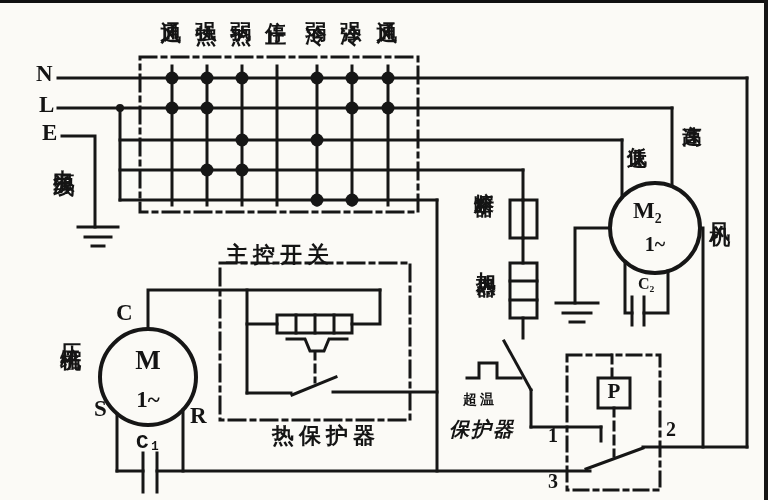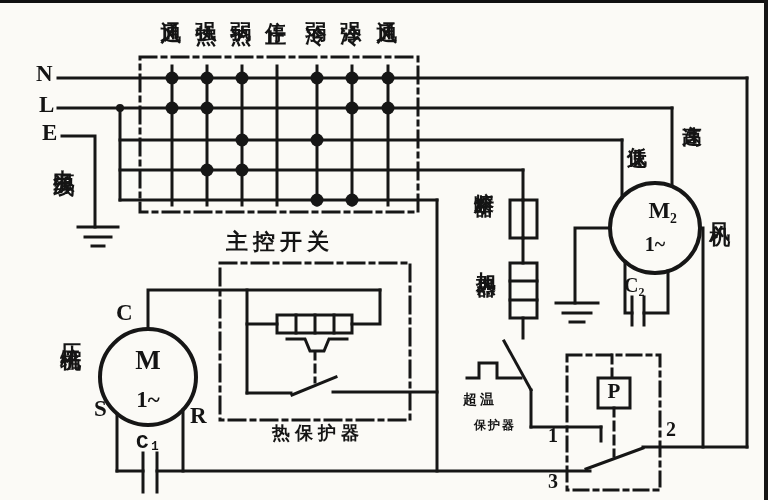--- a/index.html
+++ b/index.html
@@ -185,7 +185,7 @@
   <div class="lbl cn vtext" style="left:626px;top:131px;font-size:20px;letter-spacing:2px;">低速</div>
   <div class="lbl cn vtext" style="left:681px;top:109px;font-size:20px;letter-spacing:2px;">高速</div>
   <div class="lbl cn vtext" style="left:708px;top:206px;">风机</div>
-  <div class="lbl latin" style="left:633px;top:199px;width:44px;text-align:right;">M₂</div>
+  <div class="lbl latin" style="left:633px;top:199px;width:44px;text-align:left;">M₂</div>
   <div class="lbl latin" style="left:633px;top:234px;width:44px;text-align:center;font-size:20px;">1~</div>
   <div class="lbl small" style="left:624px;top:275px;font-size:20px;">C₂</div>
 

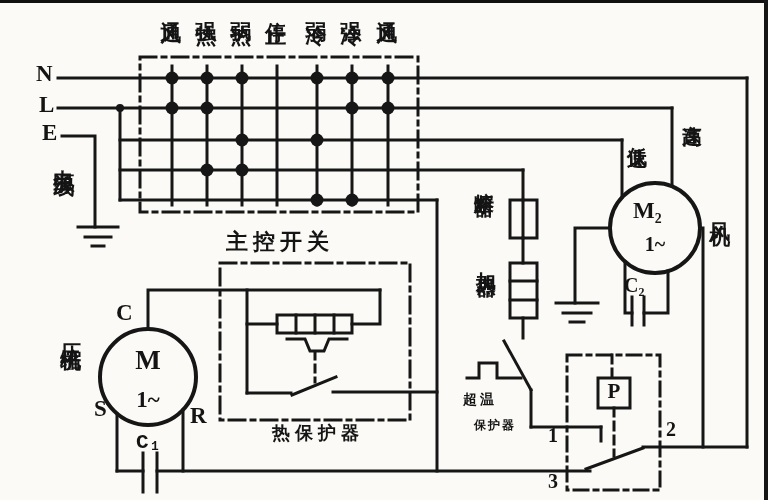--- a/index.html
+++ b/index.html
@@ -164,7 +164,7 @@
   <div class="lbl latin" style="left:42px;top:121px;">E</div>
   <div class="lbl cn vtext" style="left:52px;top:153px;">电源线</div>
 
-  <div class="lbl cn cn-sp" style="left:226px;top:230px;font-size:22px;">主控开关</div>
+  <div class="lbl cn cn-sp" style="left:226px;top:243px;font-size:22px;">主控开关</div>
 
   <div class="lbl cn vtext" style="left:59px;top:327px;">压缩机</div>
   <div class="lbl latin" style="left:116px;top:301px;">C</div>

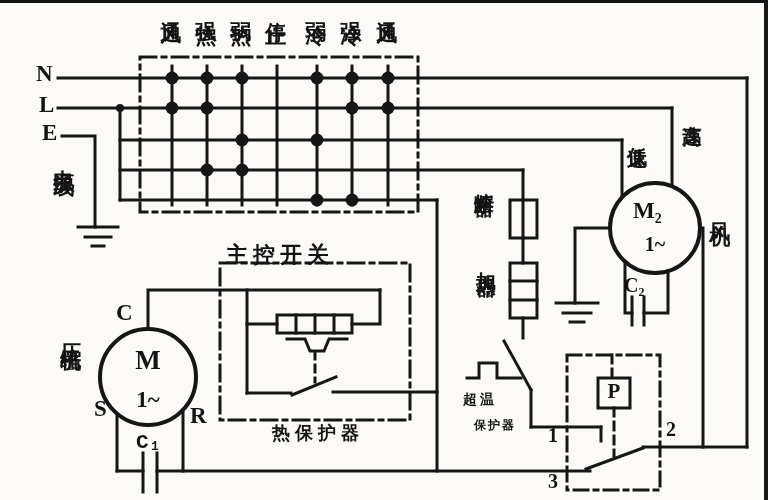--- a/index.html
+++ b/index.html
@@ -187,7 +187,7 @@
   <div class="lbl cn vtext" style="left:708px;top:206px;">风机</div>
   <div class="lbl latin" style="left:633px;top:199px;width:44px;text-align:left;">M₂</div>
   <div class="lbl latin" style="left:633px;top:234px;width:44px;text-align:center;font-size:20px;">1~</div>
-  <div class="lbl small" style="left:624px;top:275px;font-size:20px;">C₂</div>
+  <div class="lbl small" style="left:638px;top:275px;font-size:16px;">C₂</div>
 
   <div class="lbl latin" style="left:598px;top:380px;width:32px;text-align:center;font-size:21px;">P</div>
   <div class="lbl small" style="left:548px;top:425px;font-size:20px;">1</div>

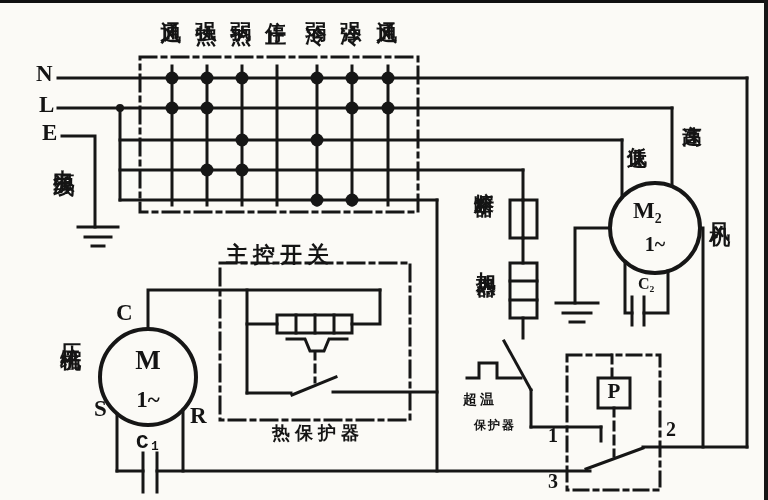--- a/index.html
+++ b/index.html
@@ -174,7 +174,7 @@
   <div class="lbl latin" style="left:122px;top:388px;width:52px;text-align:center;">1~</div>
   <div class="lbl small" style="left:136px;top:432px;font-size:21px;font-family:Liberation Mono, monospace;">C₁</div>
 
-  <div class="lbl cn cn-sp" style="left:272px;top:424px;font-size:18px;">热保护器</div>
+  <div class="lbl cn cn-sp" style="left:272px;top:424px;font-size:22px;">热保护器</div>
 
   <div class="lbl cn vtext" style="left:473px;top:176px;font-size:20px;">熔断器</div>
   <div class="lbl cn vtext" style="left:475px;top:256px;font-size:20px;">加热器</div>

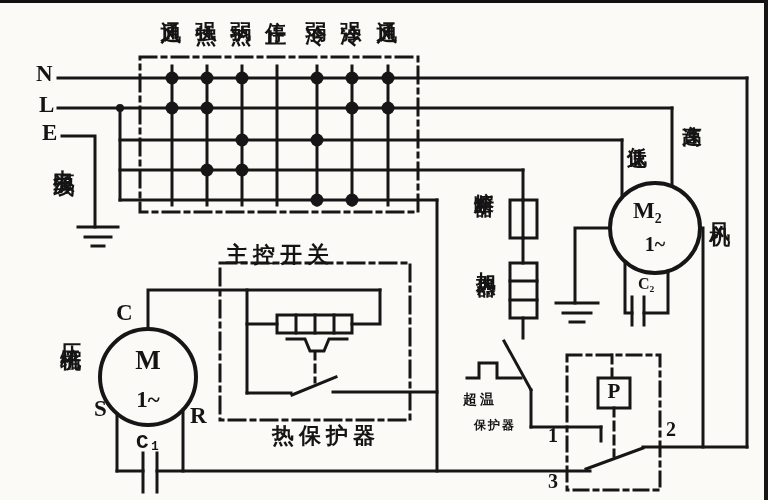--- a/index.html
+++ b/index.html
@@ -180,7 +180,7 @@
   <div class="lbl cn vtext" style="left:475px;top:256px;font-size:20px;">加热器</div>
 
   <div class="lbl cn" style="left:463px;top:392px;font-size:14px;letter-spacing:3px;">超温</div>
-  <div class="lbl cn" style="left:474px;top:419px;font-size:12px;letter-spacing:2px;">保护器</div>
+  <div class="lbl cn" style="left:449px;top:419px;font-size:20px;letter-spacing:2px;font-style:italic;">保护器</div>
 
   <div class="lbl cn vtext" style="left:626px;top:131px;font-size:20px;letter-spacing:2px;">低速</div>
   <div class="lbl cn vtext" style="left:681px;top:109px;font-size:20px;letter-spacing:2px;">高速</div>

